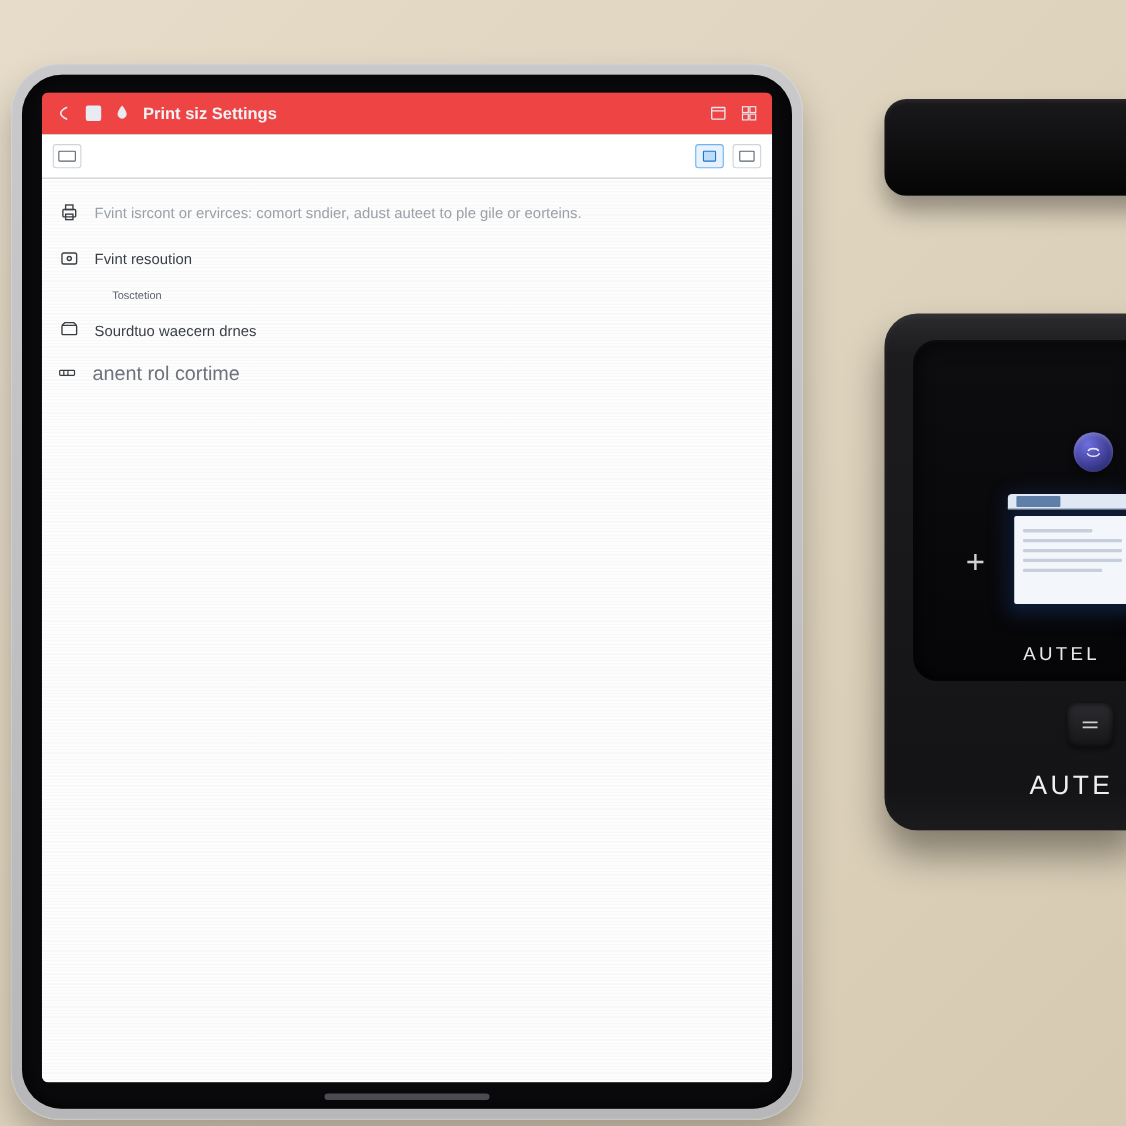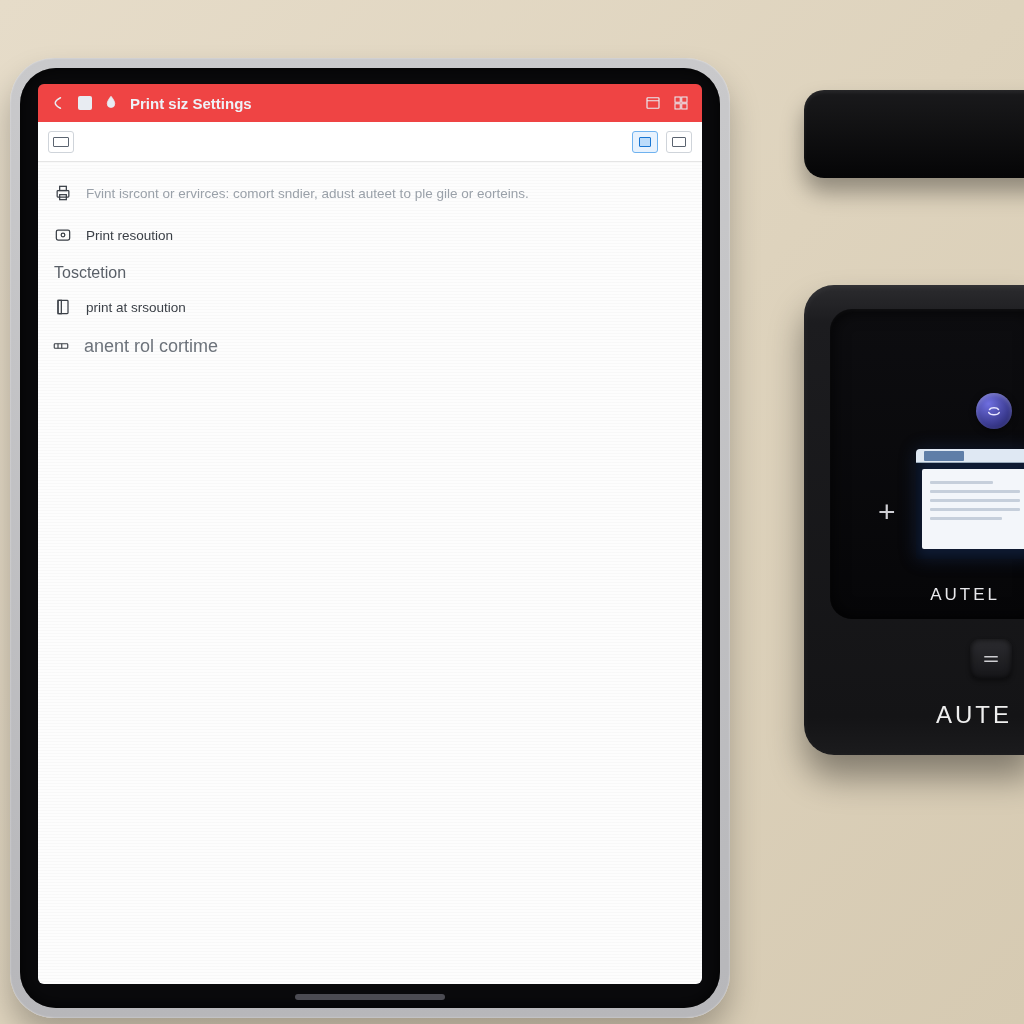--- a/index.html
+++ b/index.html
@@ -239,7 +239,7 @@
                 <circle cx="12" cy="12" r="2.2"></circle>
               </svg>
           </span>
-          <span>Print resoution</span>
+          <span>Fvint resoution</span>
         </div>
 
 

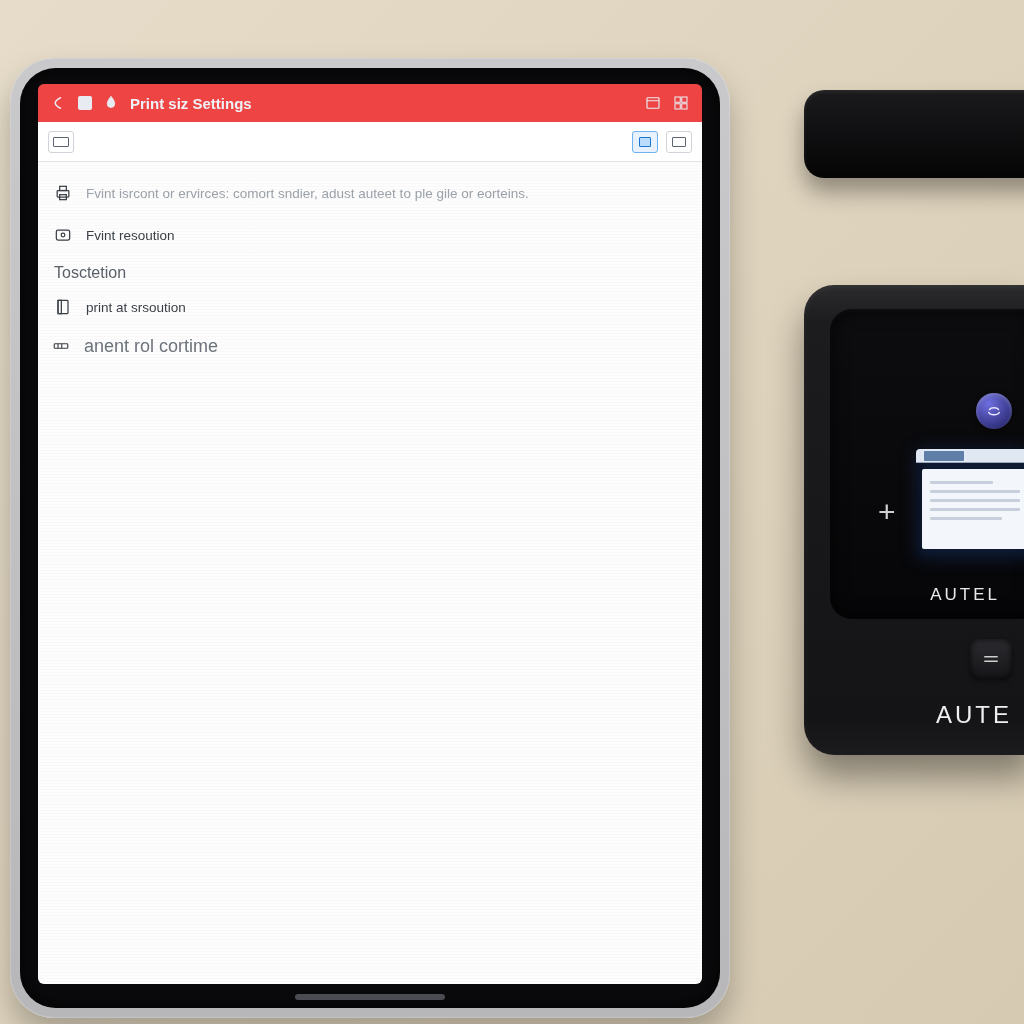--- a/index.html
+++ b/index.html
@@ -98,7 +98,7 @@
   }
   .row .icon svg{width:20px;height:20px;fill:none;stroke:#3a3f46;stroke-width:1.5;}
   .muted{color:#9aa1a9;}
-  .section-label{ font-size:16px; color:#595f67; padding:8px 0 4px 2px;}
+  .section-label{ font-size:10px; color:#595f67; padding:8px 0 4px 2px;margin-left:48px;}
   .thin-label{ font-size:18px; color:#6d737b; padding-left:2px;}
   .thin-row{padding:7px 0;}
 

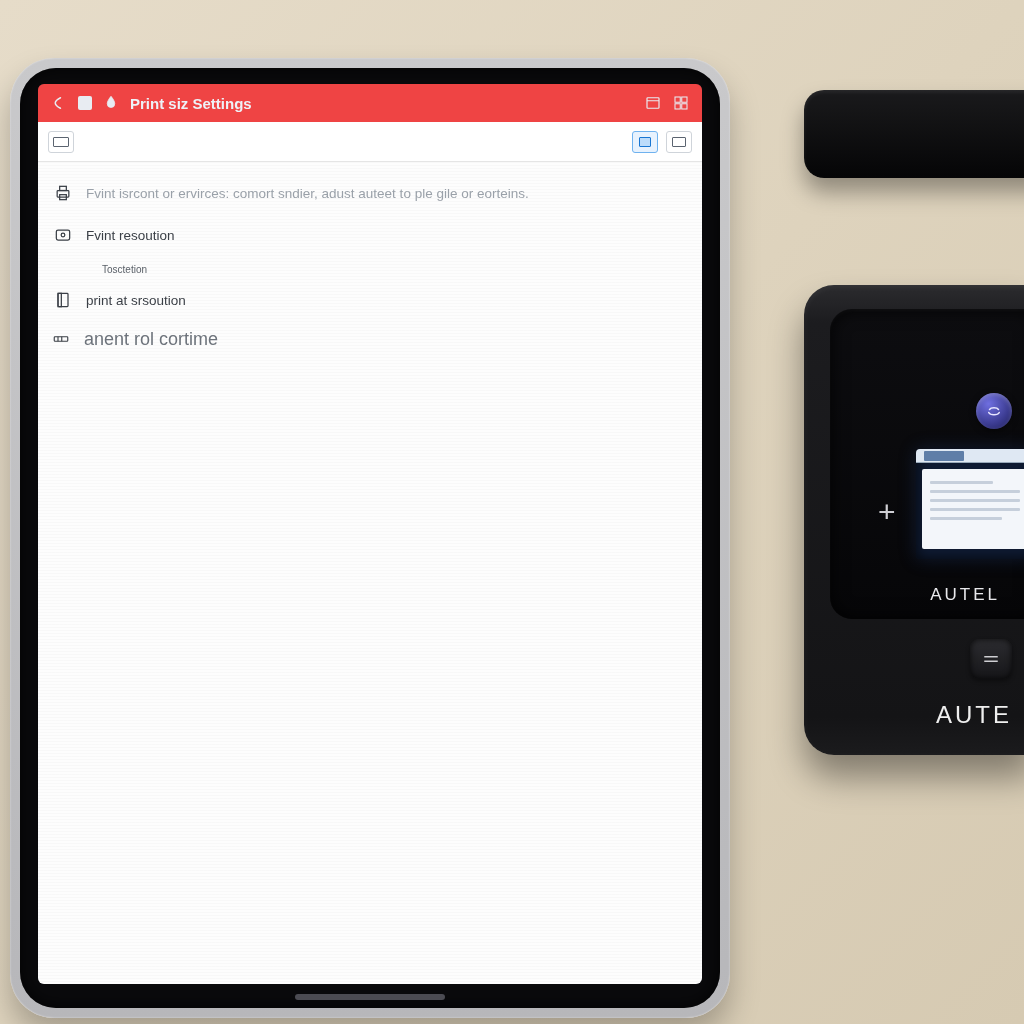--- a/index.html
+++ b/index.html
@@ -246,6 +246,15 @@
 
         <div class="section-label">Tosctetion</div>
 
+        <div class="row">
+          <span class="icon">
+            <svg viewBox="0 0 24 24">
+                <rect x="4" y="7" width="16" height="10" rx="1"></rect>
+                <path d="M4 7l3-3h10l3 3"></path>
+              </svg>
+          </span>
+          <span>Sourdtuo waecern drnes</span>
+        </div>
 
         <div class="row">
           <span class="icon">

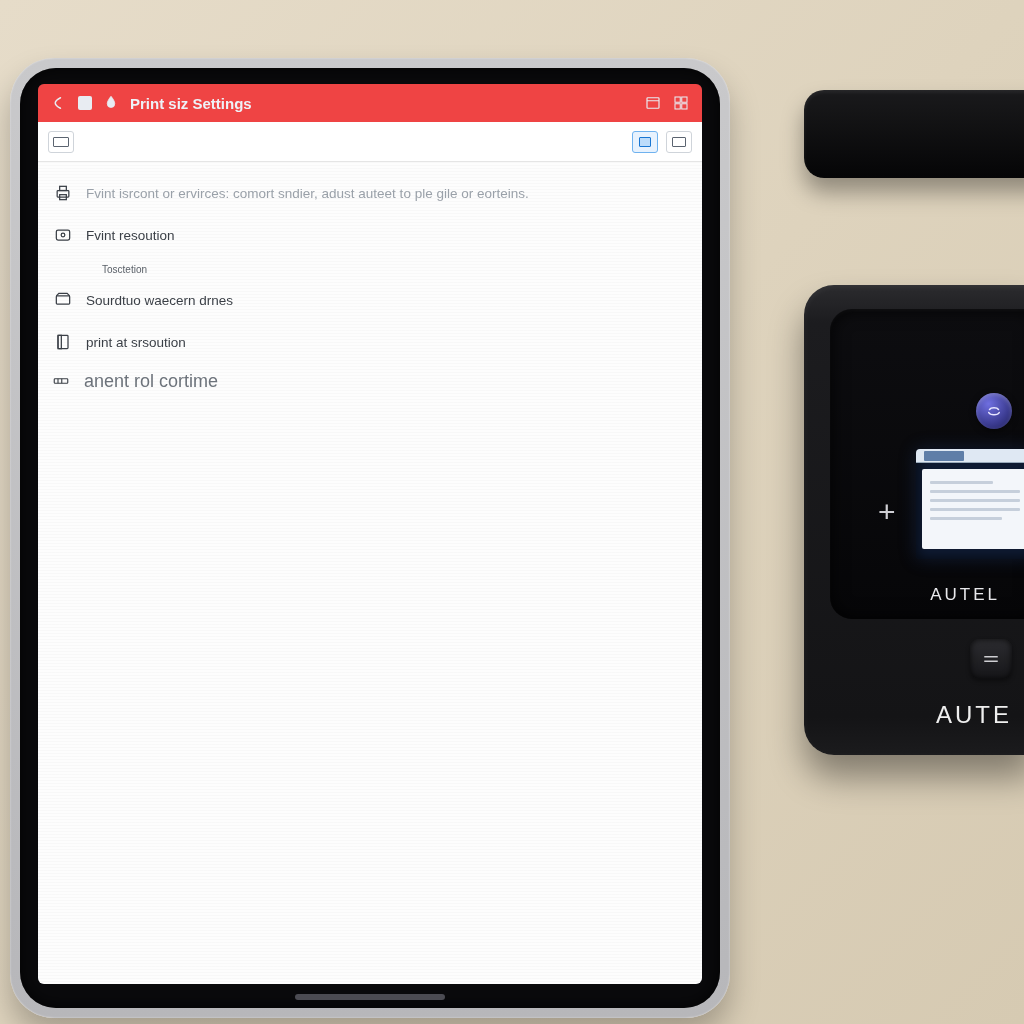--- a/index.html
+++ b/index.html
@@ -256,15 +256,6 @@
           <span>Sourdtuo waecern drnes</span>
         </div>
 
-        <div class="row">
-          <span class="icon">
-            <svg viewBox="0 0 24 24">
-                <rect x="6" y="4" width="12" height="16" rx="1"></rect>
-                <rect x="6" y="4" width="4" height="16"></rect>
-              </svg>
-          </span>
-          <span>print at srsoution</span>
-        </div>
 
 
         <div class="row thin-row">

